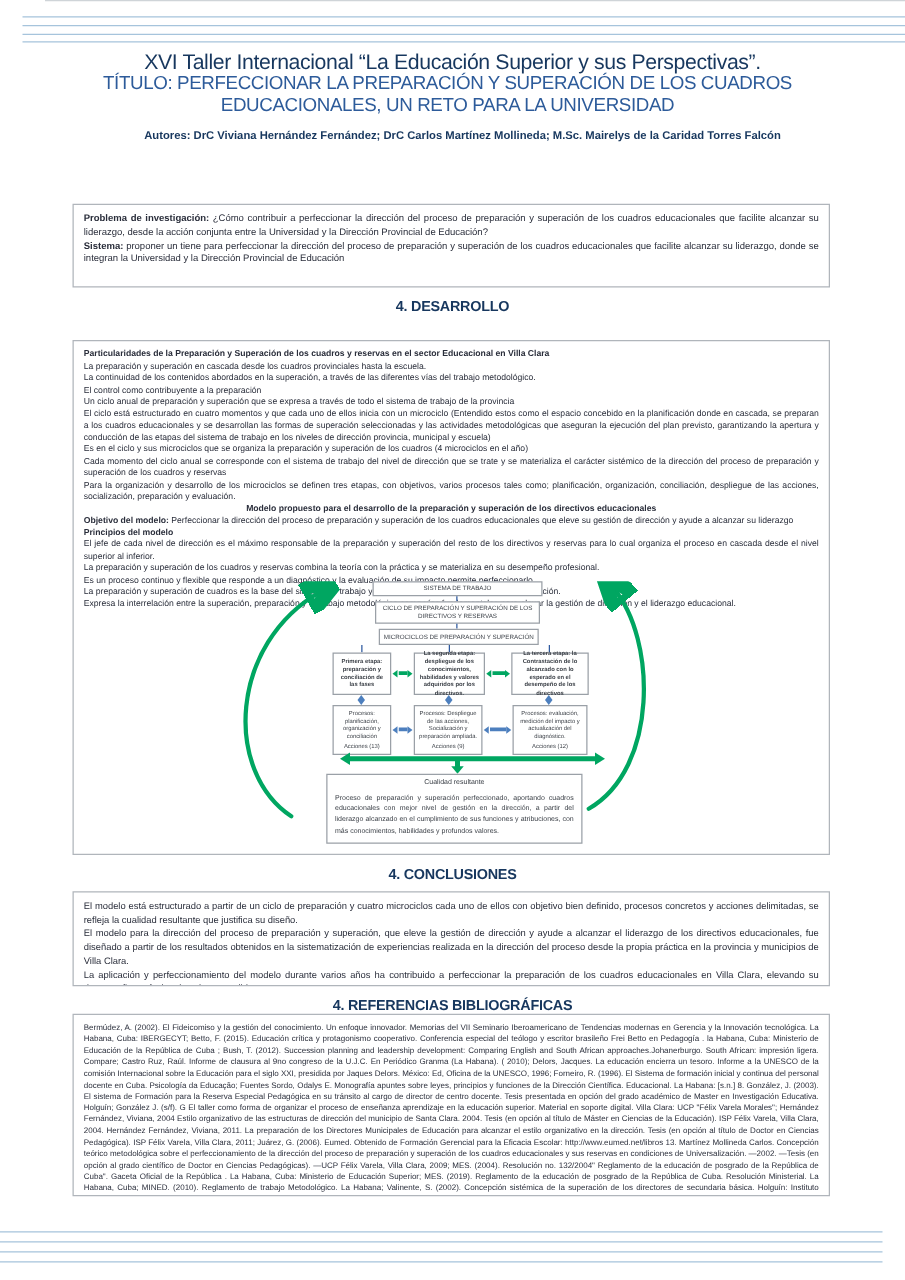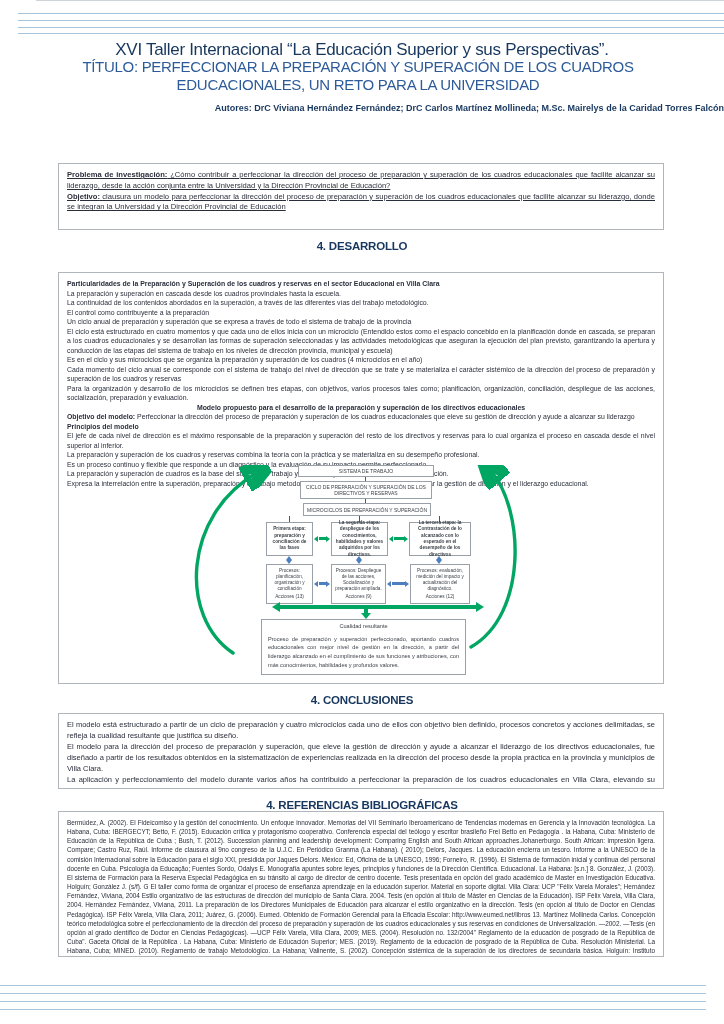--- a/index.html
+++ b/index.html
@@ -22,7 +22,7 @@
     color: var(--title-blue, #2d5b9a);
   }
   .authors {
-    position: absolute; top: 103px; left: 0; width: 100%; text-align: right;
+    position: absolute; top: 103px; left: 0; width: 100%; text-align: center;
     font-size: 9px; font-weight: bold; color: var(--heading-navy, #17375E); padding-left: 16px;
   }
   .sec-h {

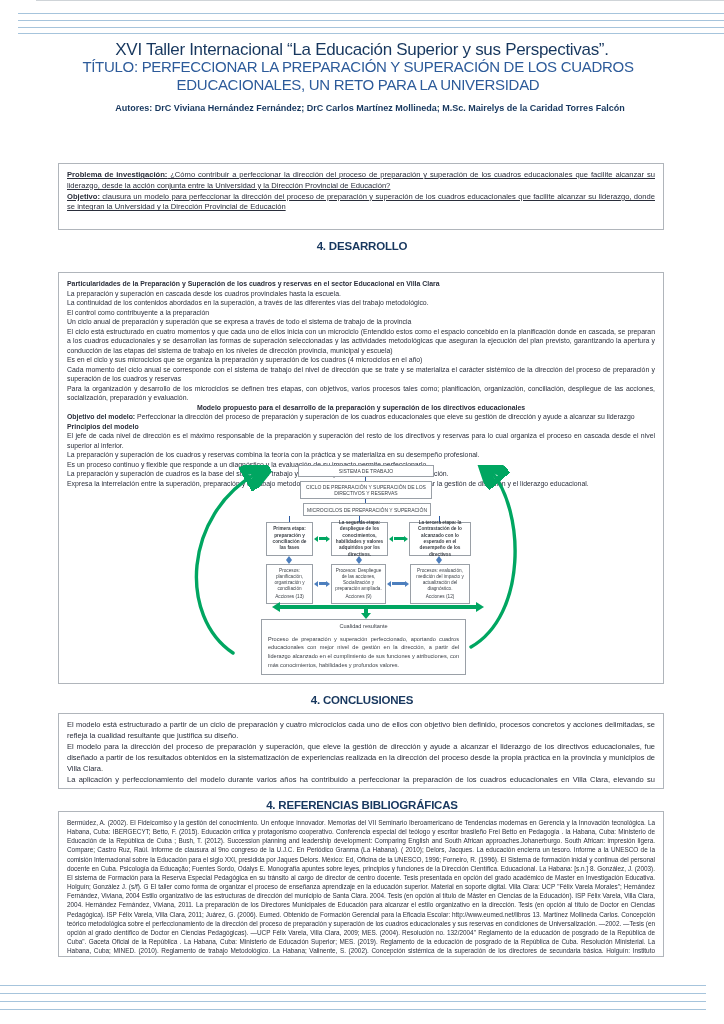--- a/index.html
+++ b/index.html
@@ -38,7 +38,7 @@
   .box p { margin: 0; }
   .b { font-weight: bold; }
   .center { text-align: center; }
-  #intro-box   { top: 163px; height: 67px;  font-size: 7.6px; line-height: 1.42; text-align: justify; text-decoration: underline; }
+  #intro-box   { top: 163px; height: 67px;  font-size: 7.6px; line-height: 1.42; text-align: justify; }
   #des-box     { top: 272px; height: 412px; font-size: 6.9px; line-height: 1.38; text-align: justify; }
   #con-box     { top: 713px; height: 76px;  font-size: 7.5px; line-height: 1.46; text-align: justify; }
   #ref-box     { top: 811px; height: 146px; font-size: 6.4px; line-height: 1.43; text-align: justify; }

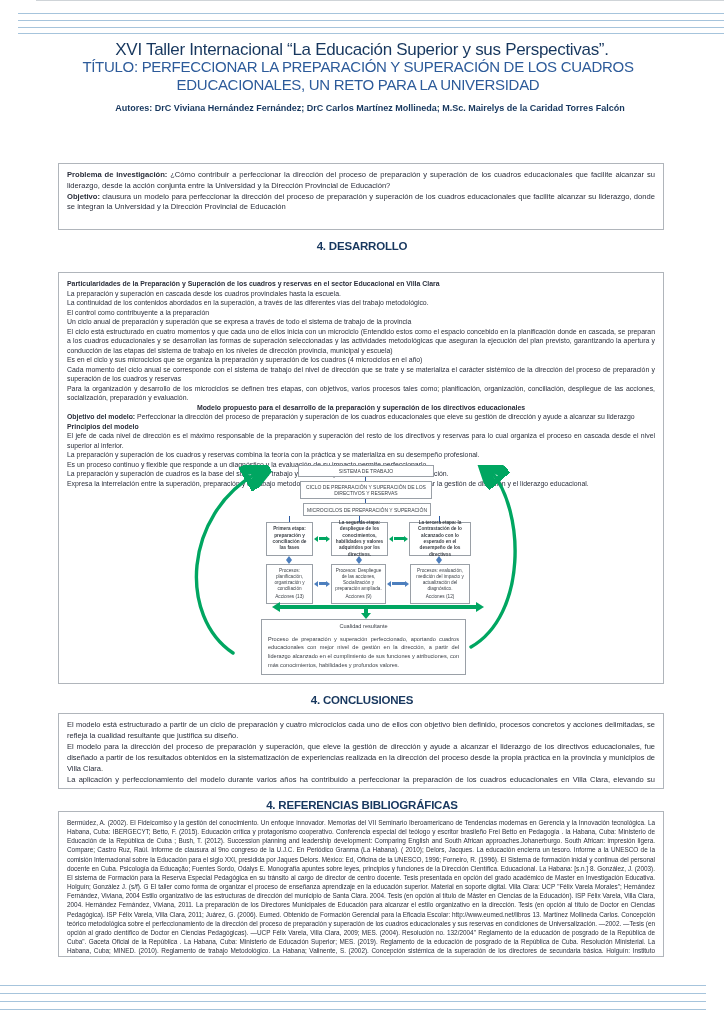--- a/index.html
+++ b/index.html
@@ -96,7 +96,7 @@
   <div class="sec-h" style="top:137px;margin-top:32px;">1. INTRODUCCION (OBJETIVOS)</div>
   <div class="box" id="intro-box">
     <p><span class="b">Problema de investigación:</span><span> ¿Cómo contribuir a perfeccionar la dirección del proceso de preparación y superación de los cuadros educacionales que facilite alcanzar su liderazgo, desde la acción conjunta entre la Universidad y la Dirección Provincial de Educación?</span></p>
-    <p><span class="b">Objetivo:</span><span> clausura un modelo para perfeccionar la dirección del proceso de preparación y superación de los cuadros educacionales que facilite alcanzar su liderazgo, donde se integran la Universidad y la Dirección Provincial de Educación</span></p>
+    <p><span class="b">Sistema:</span><span> clausura un modelo para perfeccionar la dirección del proceso de preparación y superación de los cuadros educacionales que facilite alcanzar su liderazgo, donde se integran la Universidad y la Dirección Provincial de Educación</span></p>
   </div>
 
   <div class="sec-h" style="top:240px;">4. DESARROLLO</div>

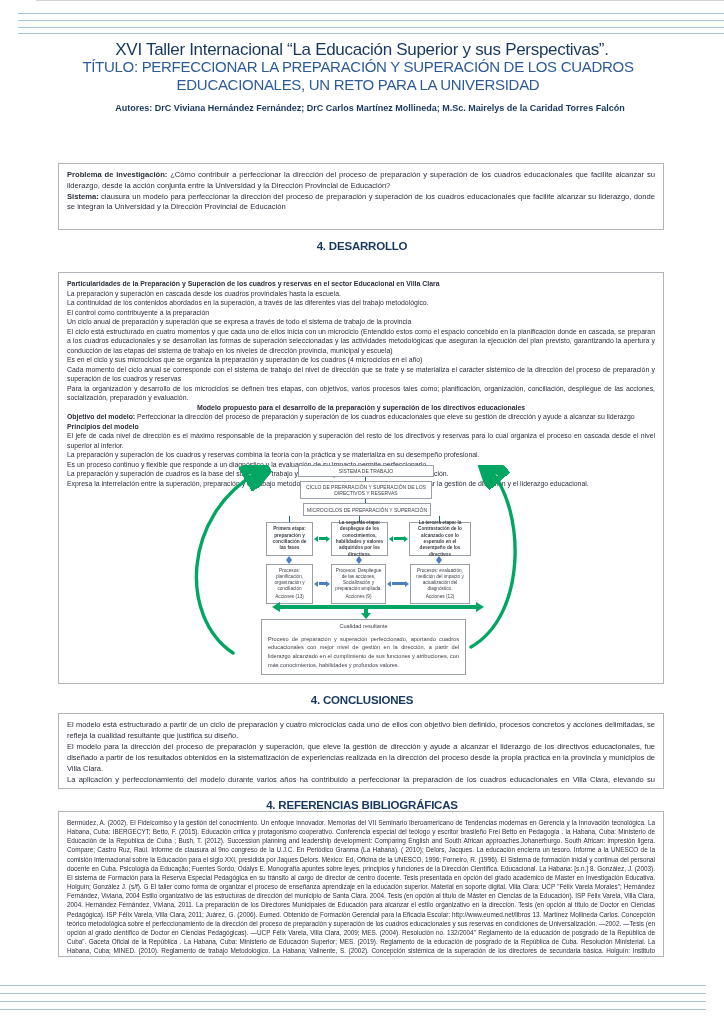--- a/index.html
+++ b/index.html
@@ -96,7 +96,7 @@
   <div class="sec-h" style="top:137px;margin-top:32px;">1. INTRODUCCION (OBJETIVOS)</div>
   <div class="box" id="intro-box">
     <p><span class="b">Problema de investigación:</span><span> ¿Cómo contribuir a perfeccionar la dirección del proceso de preparación y superación de los cuadros educacionales que facilite alcanzar su liderazgo, desde la acción conjunta entre la Universidad y la Dirección Provincial de Educación?</span></p>
-    <p><span class="b">Sistema:</span><span> clausura un modelo para perfeccionar la dirección del proceso de preparación y superación de los cuadros educacionales que facilite alcanzar su liderazgo, donde se integran la Universidad y la Dirección Provincial de Educación</span></p>
+    <p><span class="b">Sistema:</span><span> proponer un tiene para perfeccionar la dirección del proceso de preparación y superación de los cuadros educacionales que facilite alcanzar su liderazgo, donde se integran la Universidad y la Dirección Provincial de Educación</span></p>
   </div>
 
   <div class="sec-h" style="top:240px;">4. DESARROLLO</div>

